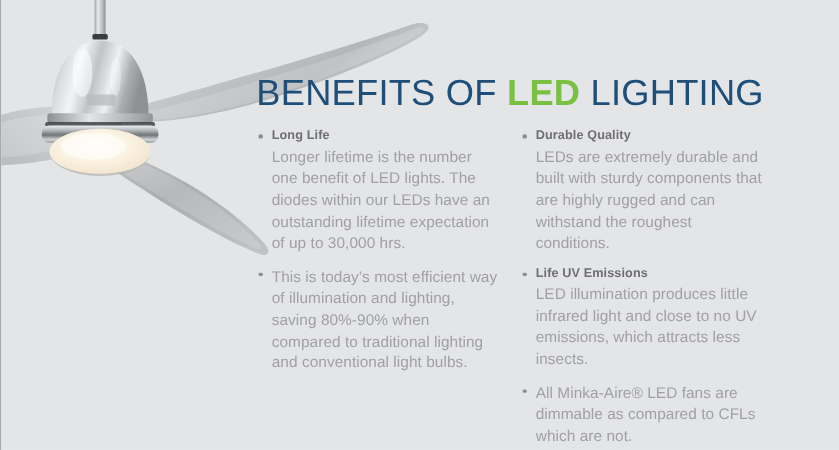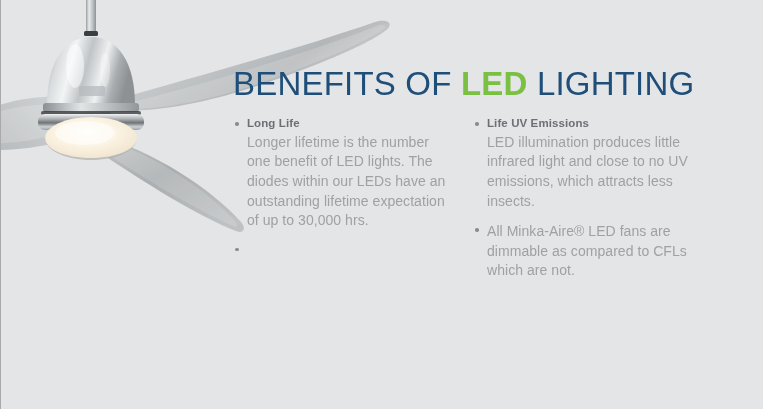--- a/index.html
+++ b/index.html
@@ -192,6 +192,10 @@
       <div class="col">
         <ul class="bullets">
           <li>
+            <div class="b-head">Durable Quality</div>
+            <div class="b-body">LEDs are extremely durable and built with sturdy components that are highly rugged and can withstand the roughest conditions.</div>
+          </li>
+          <li>
             <div class="b-head">Life UV Emissions</div>
             <div class="b-body">LED illumination produces little infrared light and close to no UV emissions, which attracts less insects.</div>
           </li>

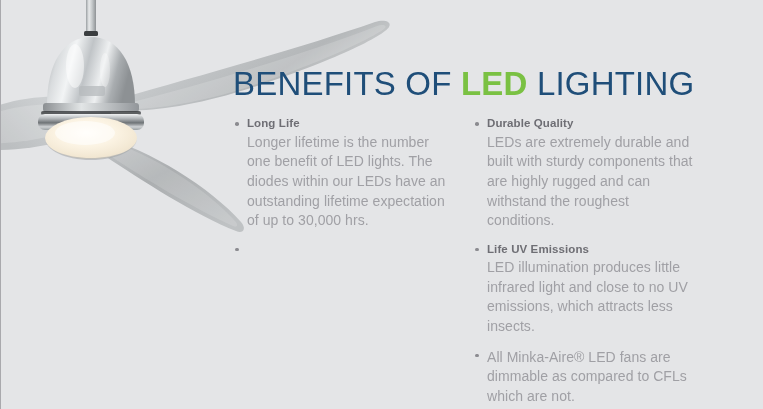--- a/index.html
+++ b/index.html
@@ -185,6 +185,7 @@
             <div class="b-body">Longer lifetime is the number one benefit of LED lights. The diodes within our LEDs have an outstanding lifetime expectation of up to 30,000 hrs.</div>
           </li>
           <li>
+            <div class="b-body">This is today’s most efficient way of illumination and lighting, saving 80%-90% when compared to traditional lighting and conventional light bulbs.</div>
           </li>
         </ul>
       </div>

